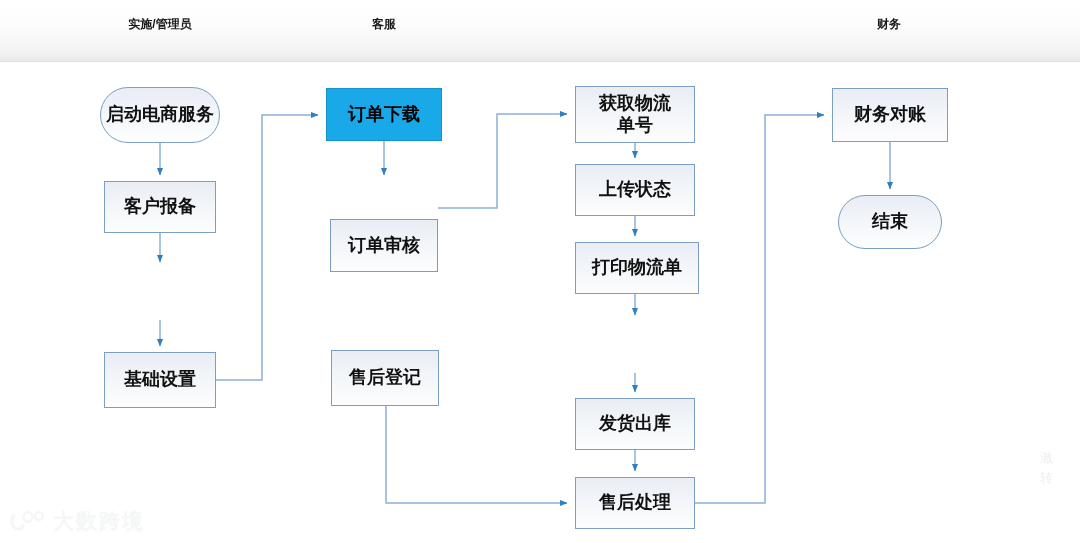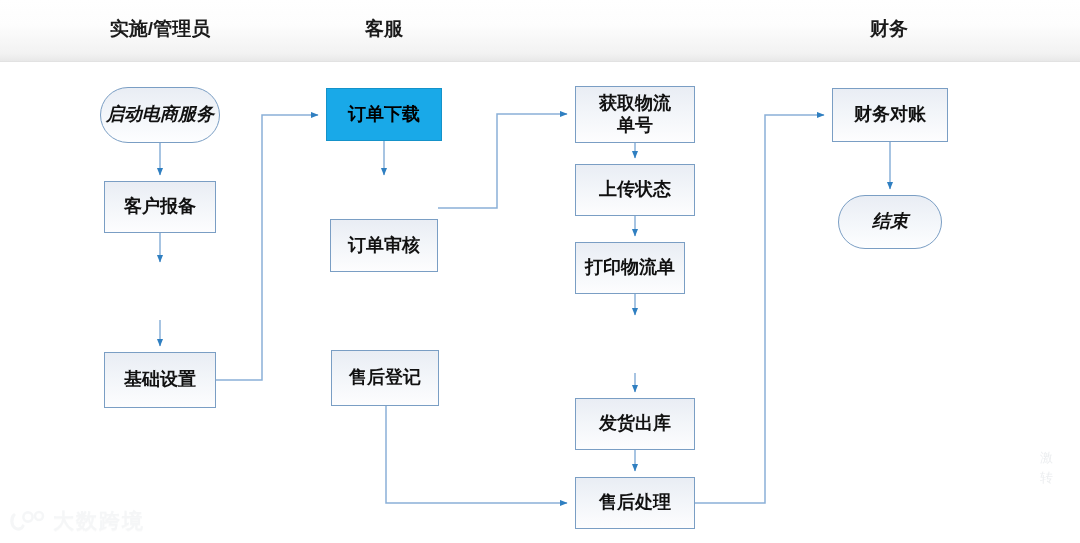--- a/index.html
+++ b/index.html
@@ -19,7 +19,7 @@
   }
   .lane-title {
     position: absolute; top: 16px;
-    font-size: 19px; font-weight: bold; color: #1a1a1a;
+    font-size: 12px; font-weight: bold; color: #1a1a1a;
     text-align: center; white-space: nowrap;
   }
 

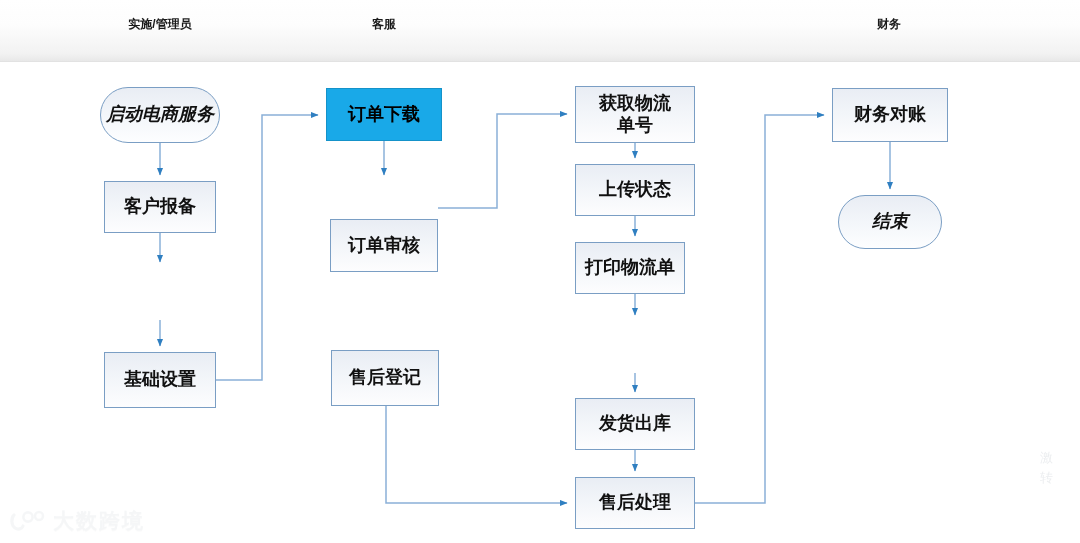--- a/index.html
+++ b/index.html
@@ -38,7 +38,7 @@
     background: linear-gradient(to bottom, #e9edf4 0%, #f2f5f9 45%, #fdfdfe 100%);
     box-shadow: 0 0 0 0 rgba(0,0,0,0);
   }
-  .node.terminator { border-radius: 28px; background: linear-gradient(to bottom, #e9edf4 0%, #f3f6fa 50%, #fdfeff 100%); font-style: italic; }
+  .node.terminator { border-radius: 28px; background: linear-gradient(to bottom, #e9edf4 0%, #f3f6fa 50%, #fdfeff 100%); }
   .node.highlight {
     background: #19a9e8;
     border: 1px solid #1592c9;

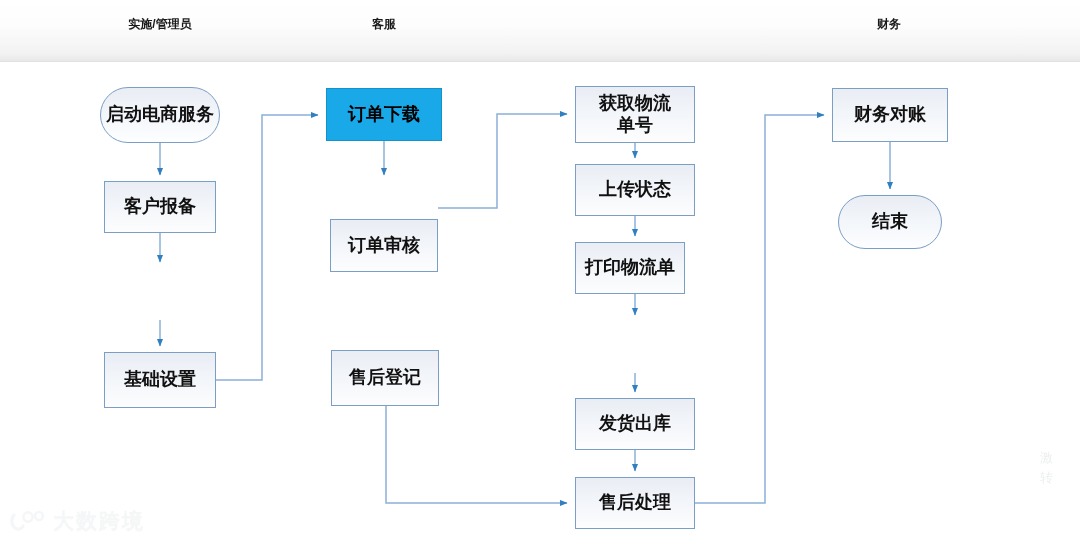--- a/index.html
+++ b/index.html
@@ -115,7 +115,7 @@
 
     <div class="node" style="left:575px; top:24px; width:120px; height:57px; padding:0 18px;">获取物流单号</div>
     <div class="node" style="left:575px; top:102px; width:120px; height:52px;">上传状态</div>
-    <div class="node" style="left:575px; top:180px; width:110px; height:52px;">打印物流单</div>
+    <div class="node" style="left:575px; top:180px; width:124px; height:52px;">打印物流单</div>
     <div class="node" style="left:575px; top:336px; width:120px; height:52px;">发货出库</div>
     <div class="node" style="left:575px; top:415px; width:120px; height:52px;">售后处理</div>
 

